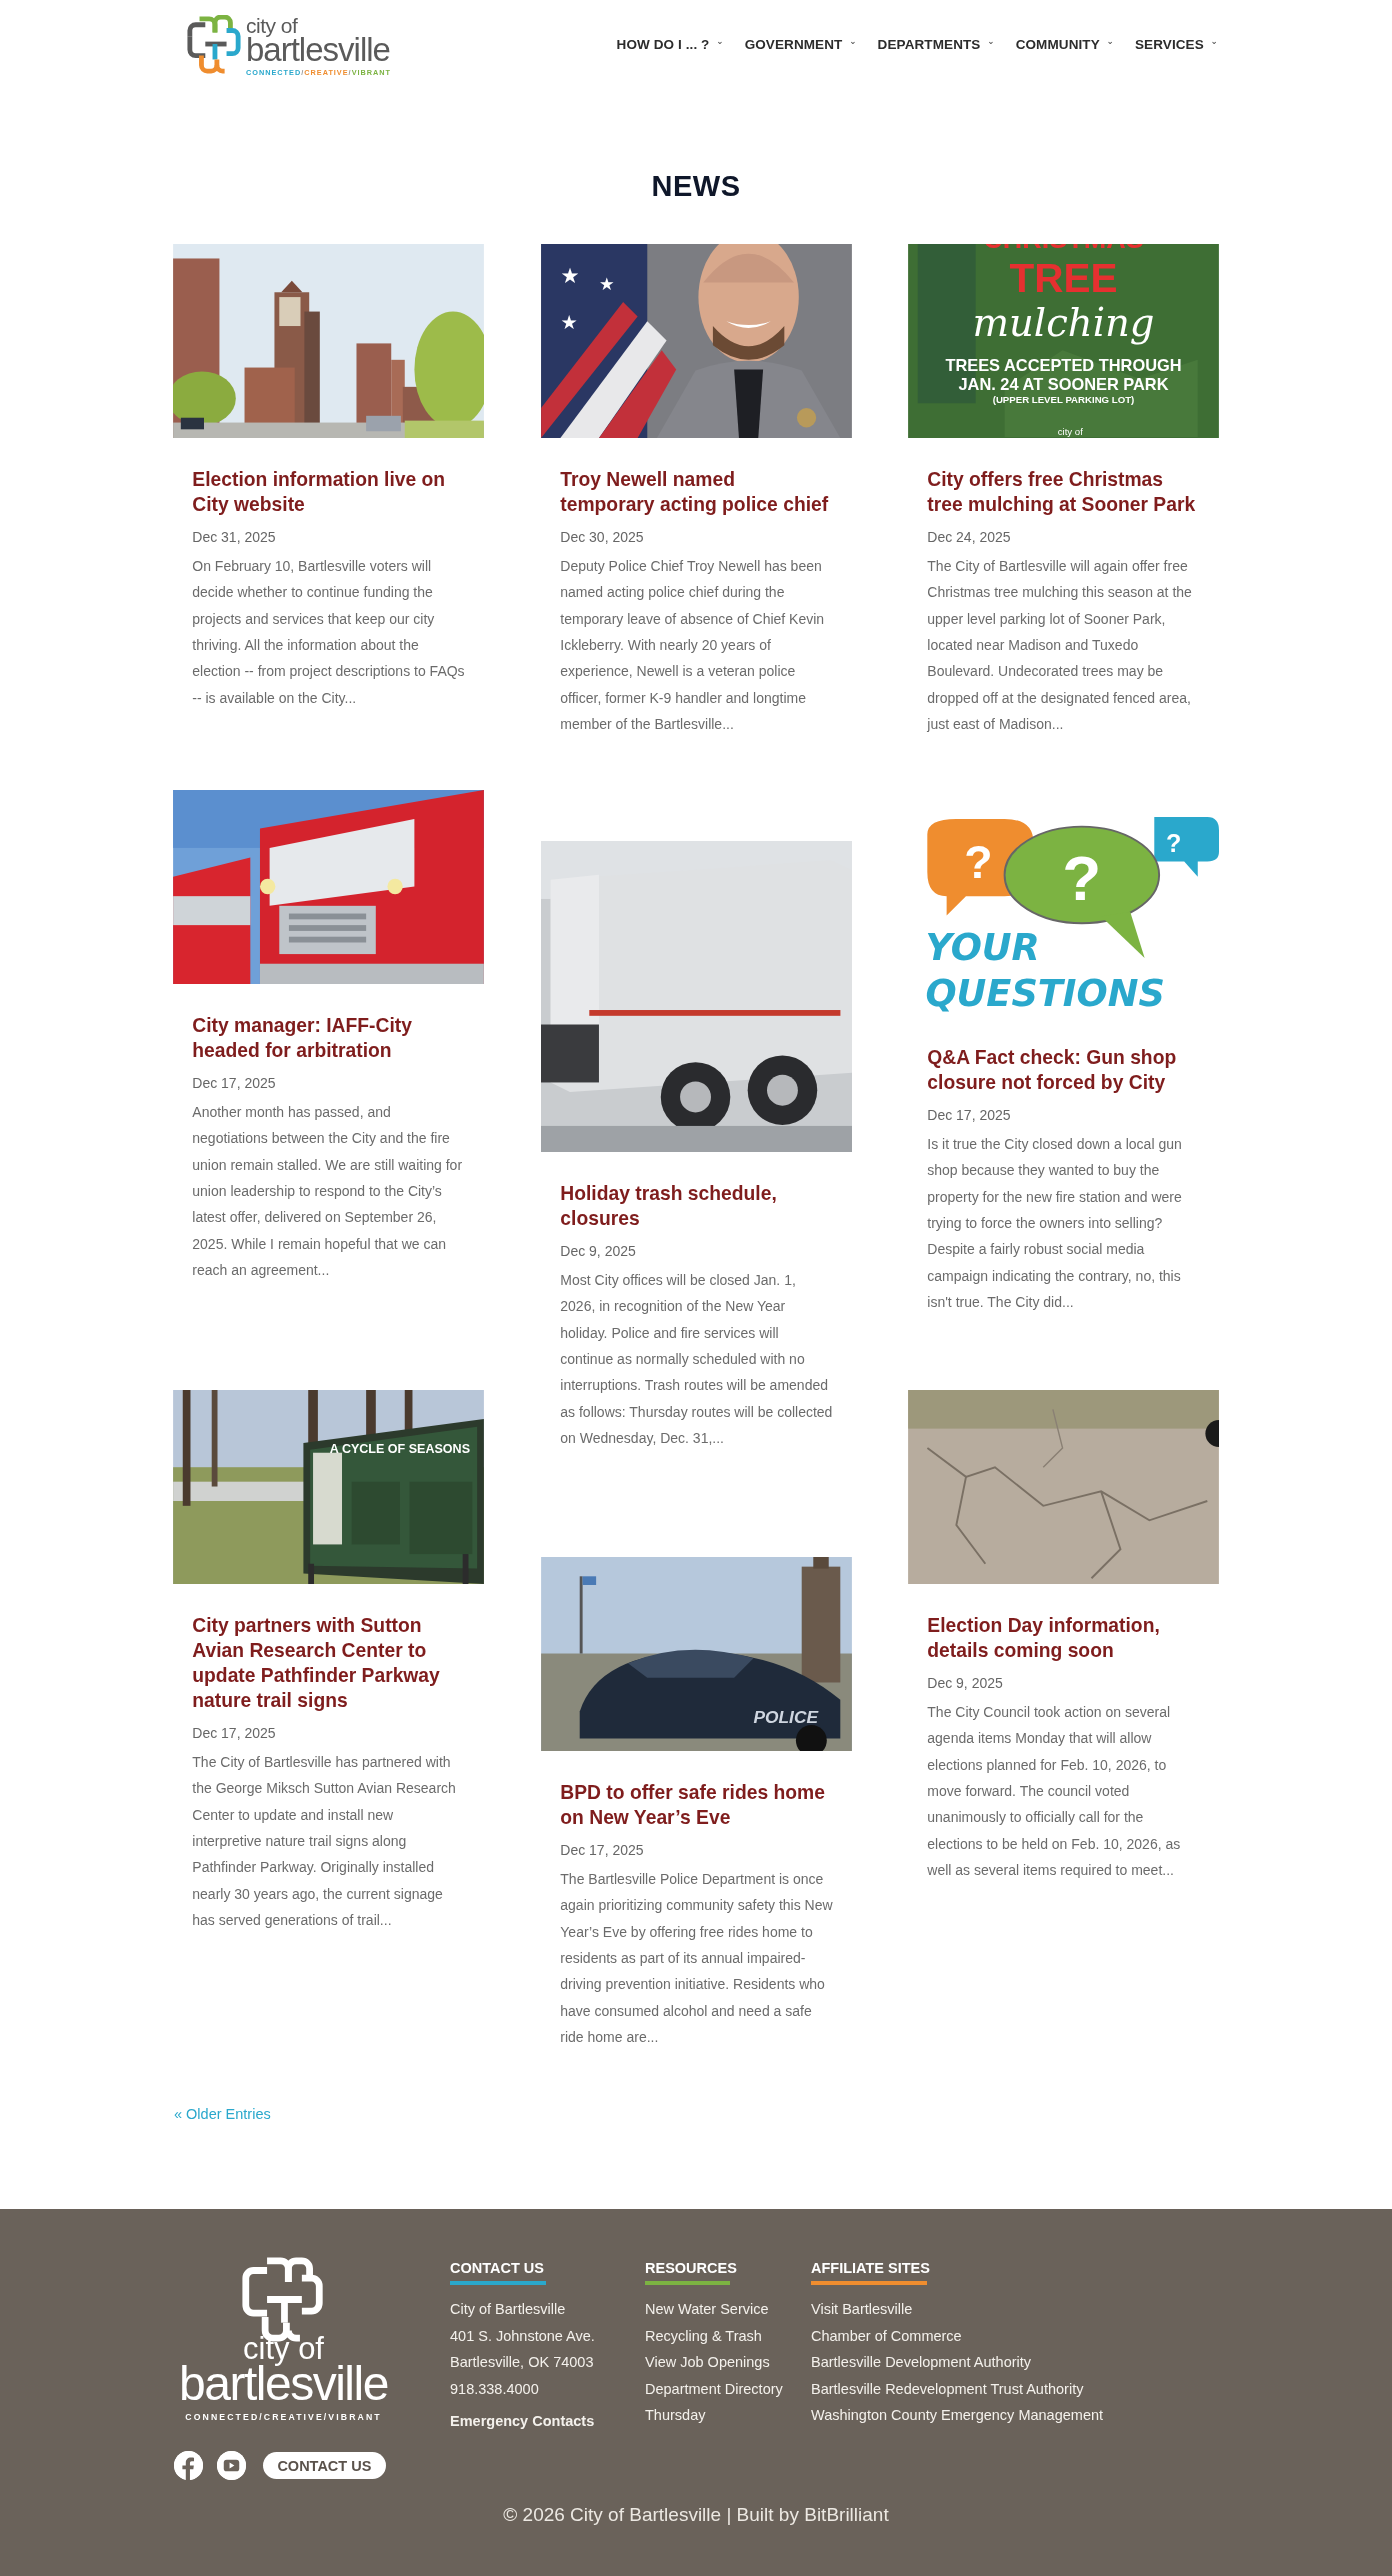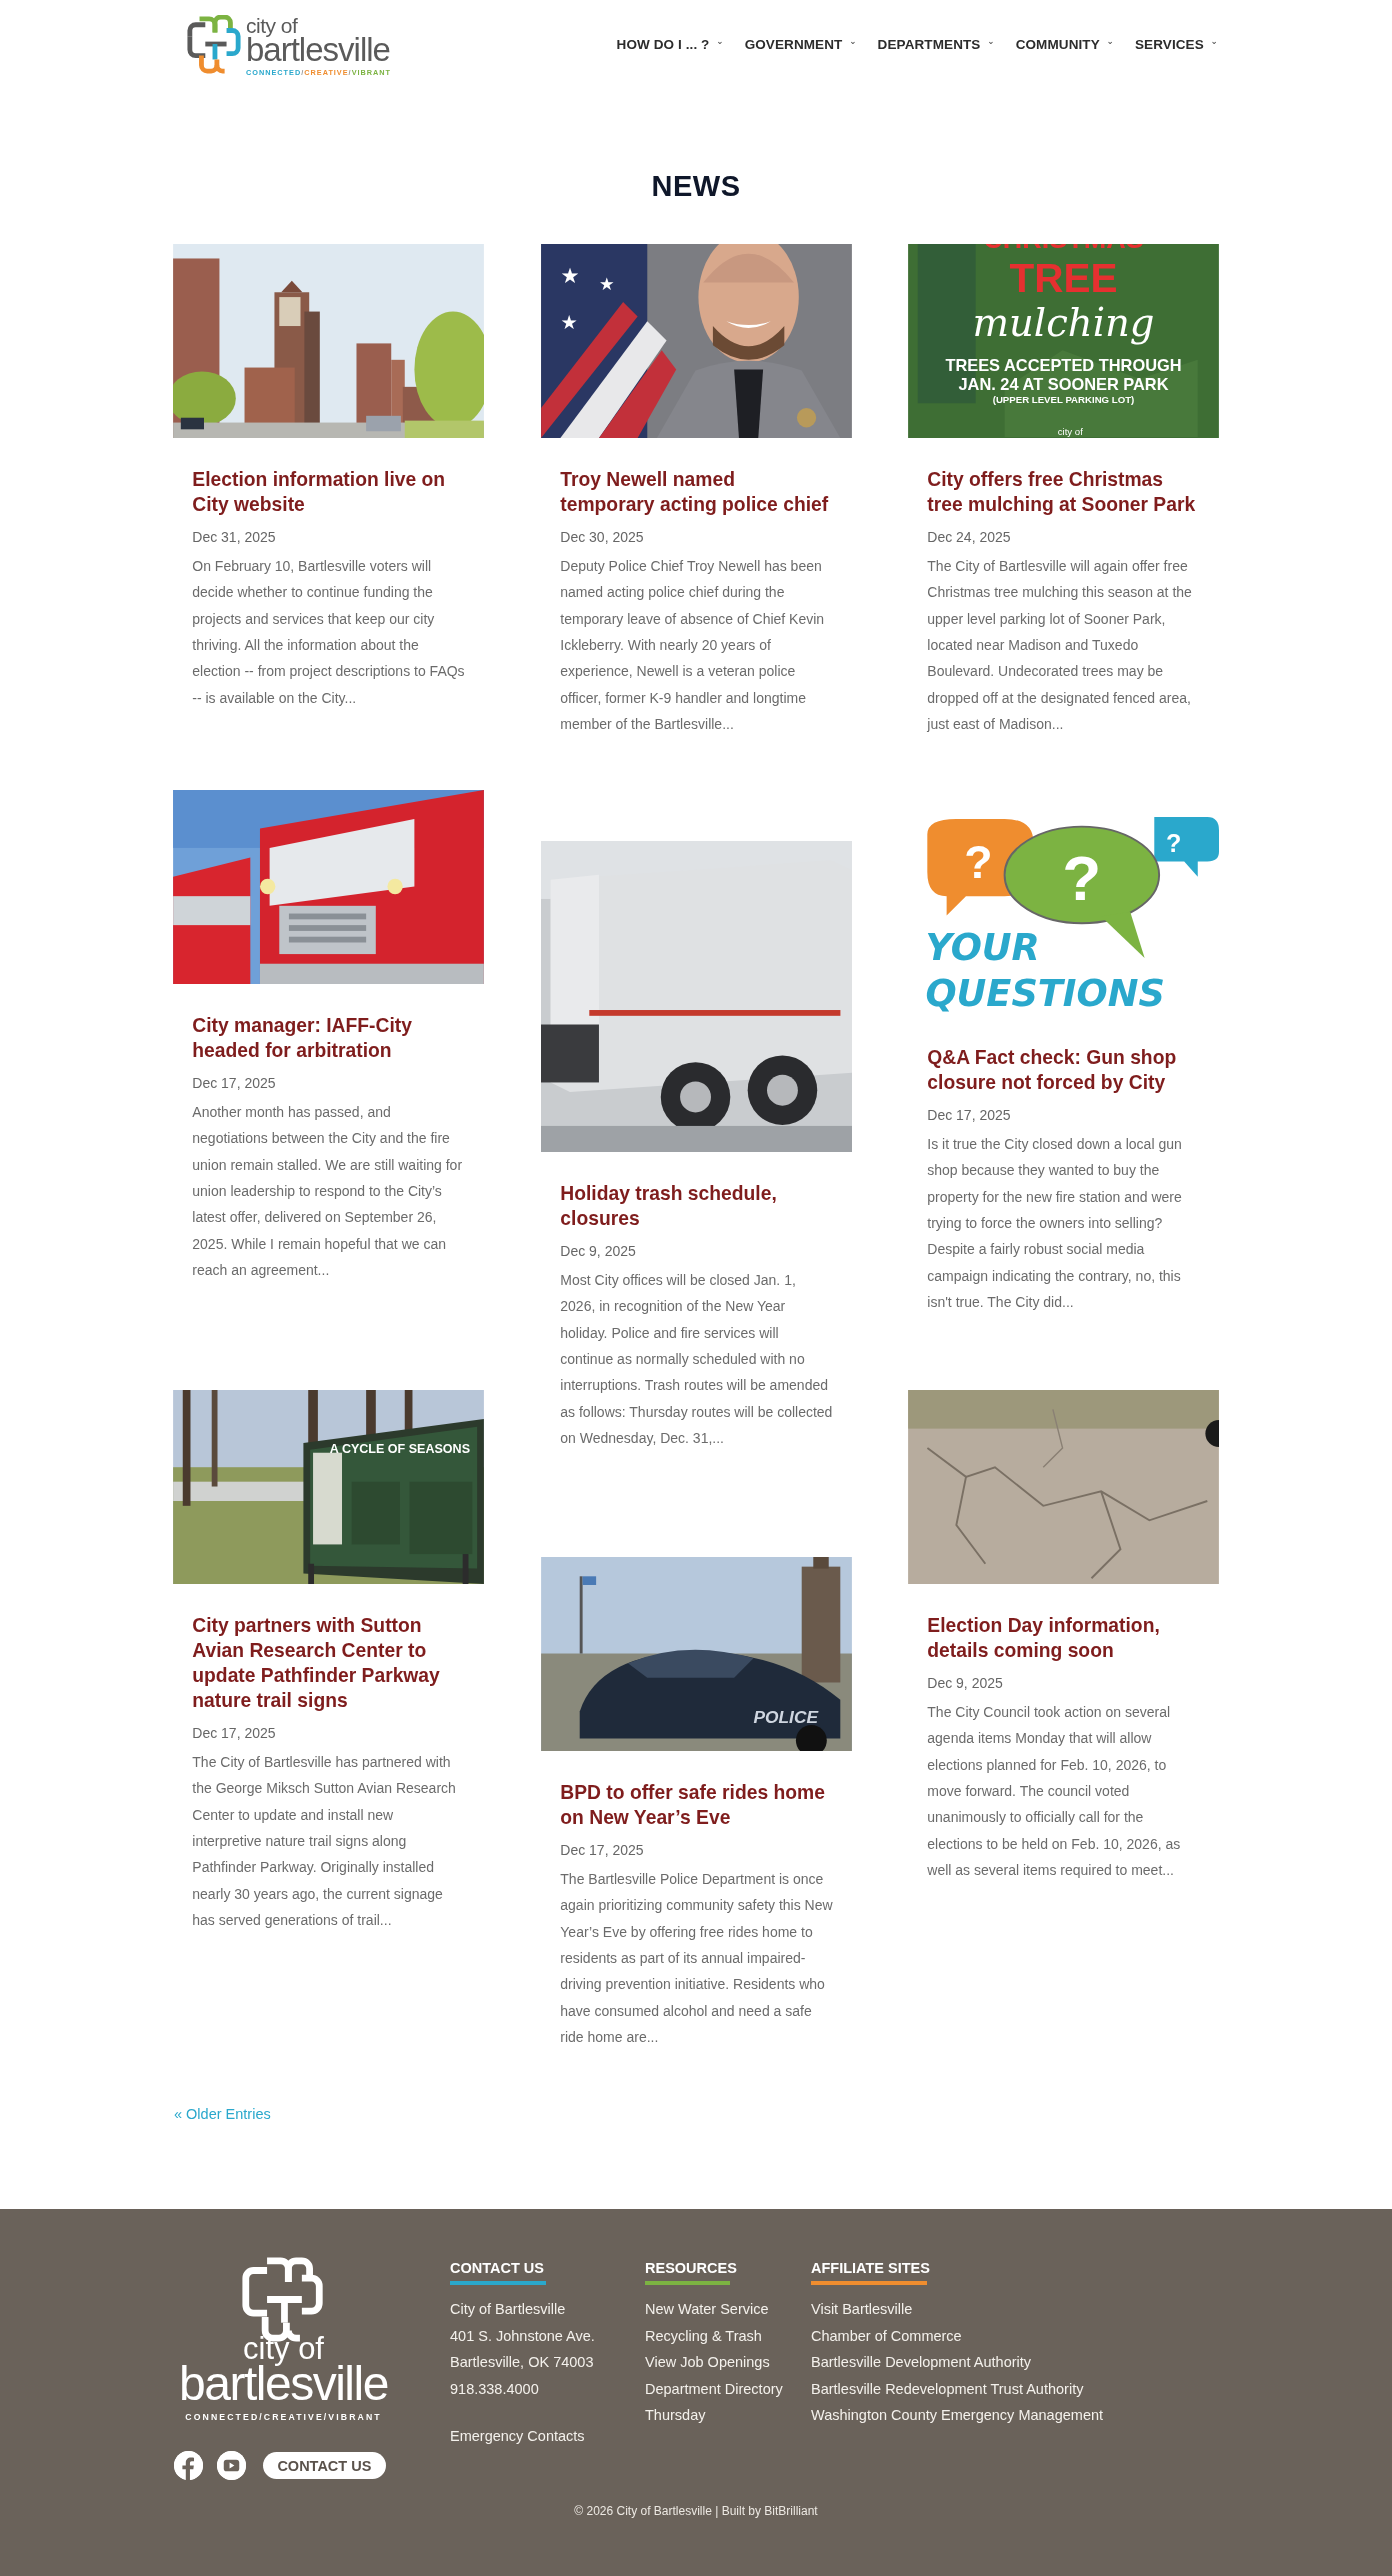--- a/index.html
+++ b/index.html
@@ -50,7 +50,7 @@
   .f-col ul { list-style: none; margin-top: 11.6px; }
   .f-col li { font-size: 14.5px; line-height: 26.4px; color: #f4f1ec; }
   .f-col li.link { cursor: pointer; }
-  .f-col li.gap { margin-top: 21px; }
+  .f-col li.gap { margin-top: 6px; font-weight: bold; }
 
   .copyright { position: absolute; left: 0; top: 2504px; width: 1392px; text-align: center; font-size: 12px; color: #ece8e2; }
   .copyright .lk { cursor: pointer; }

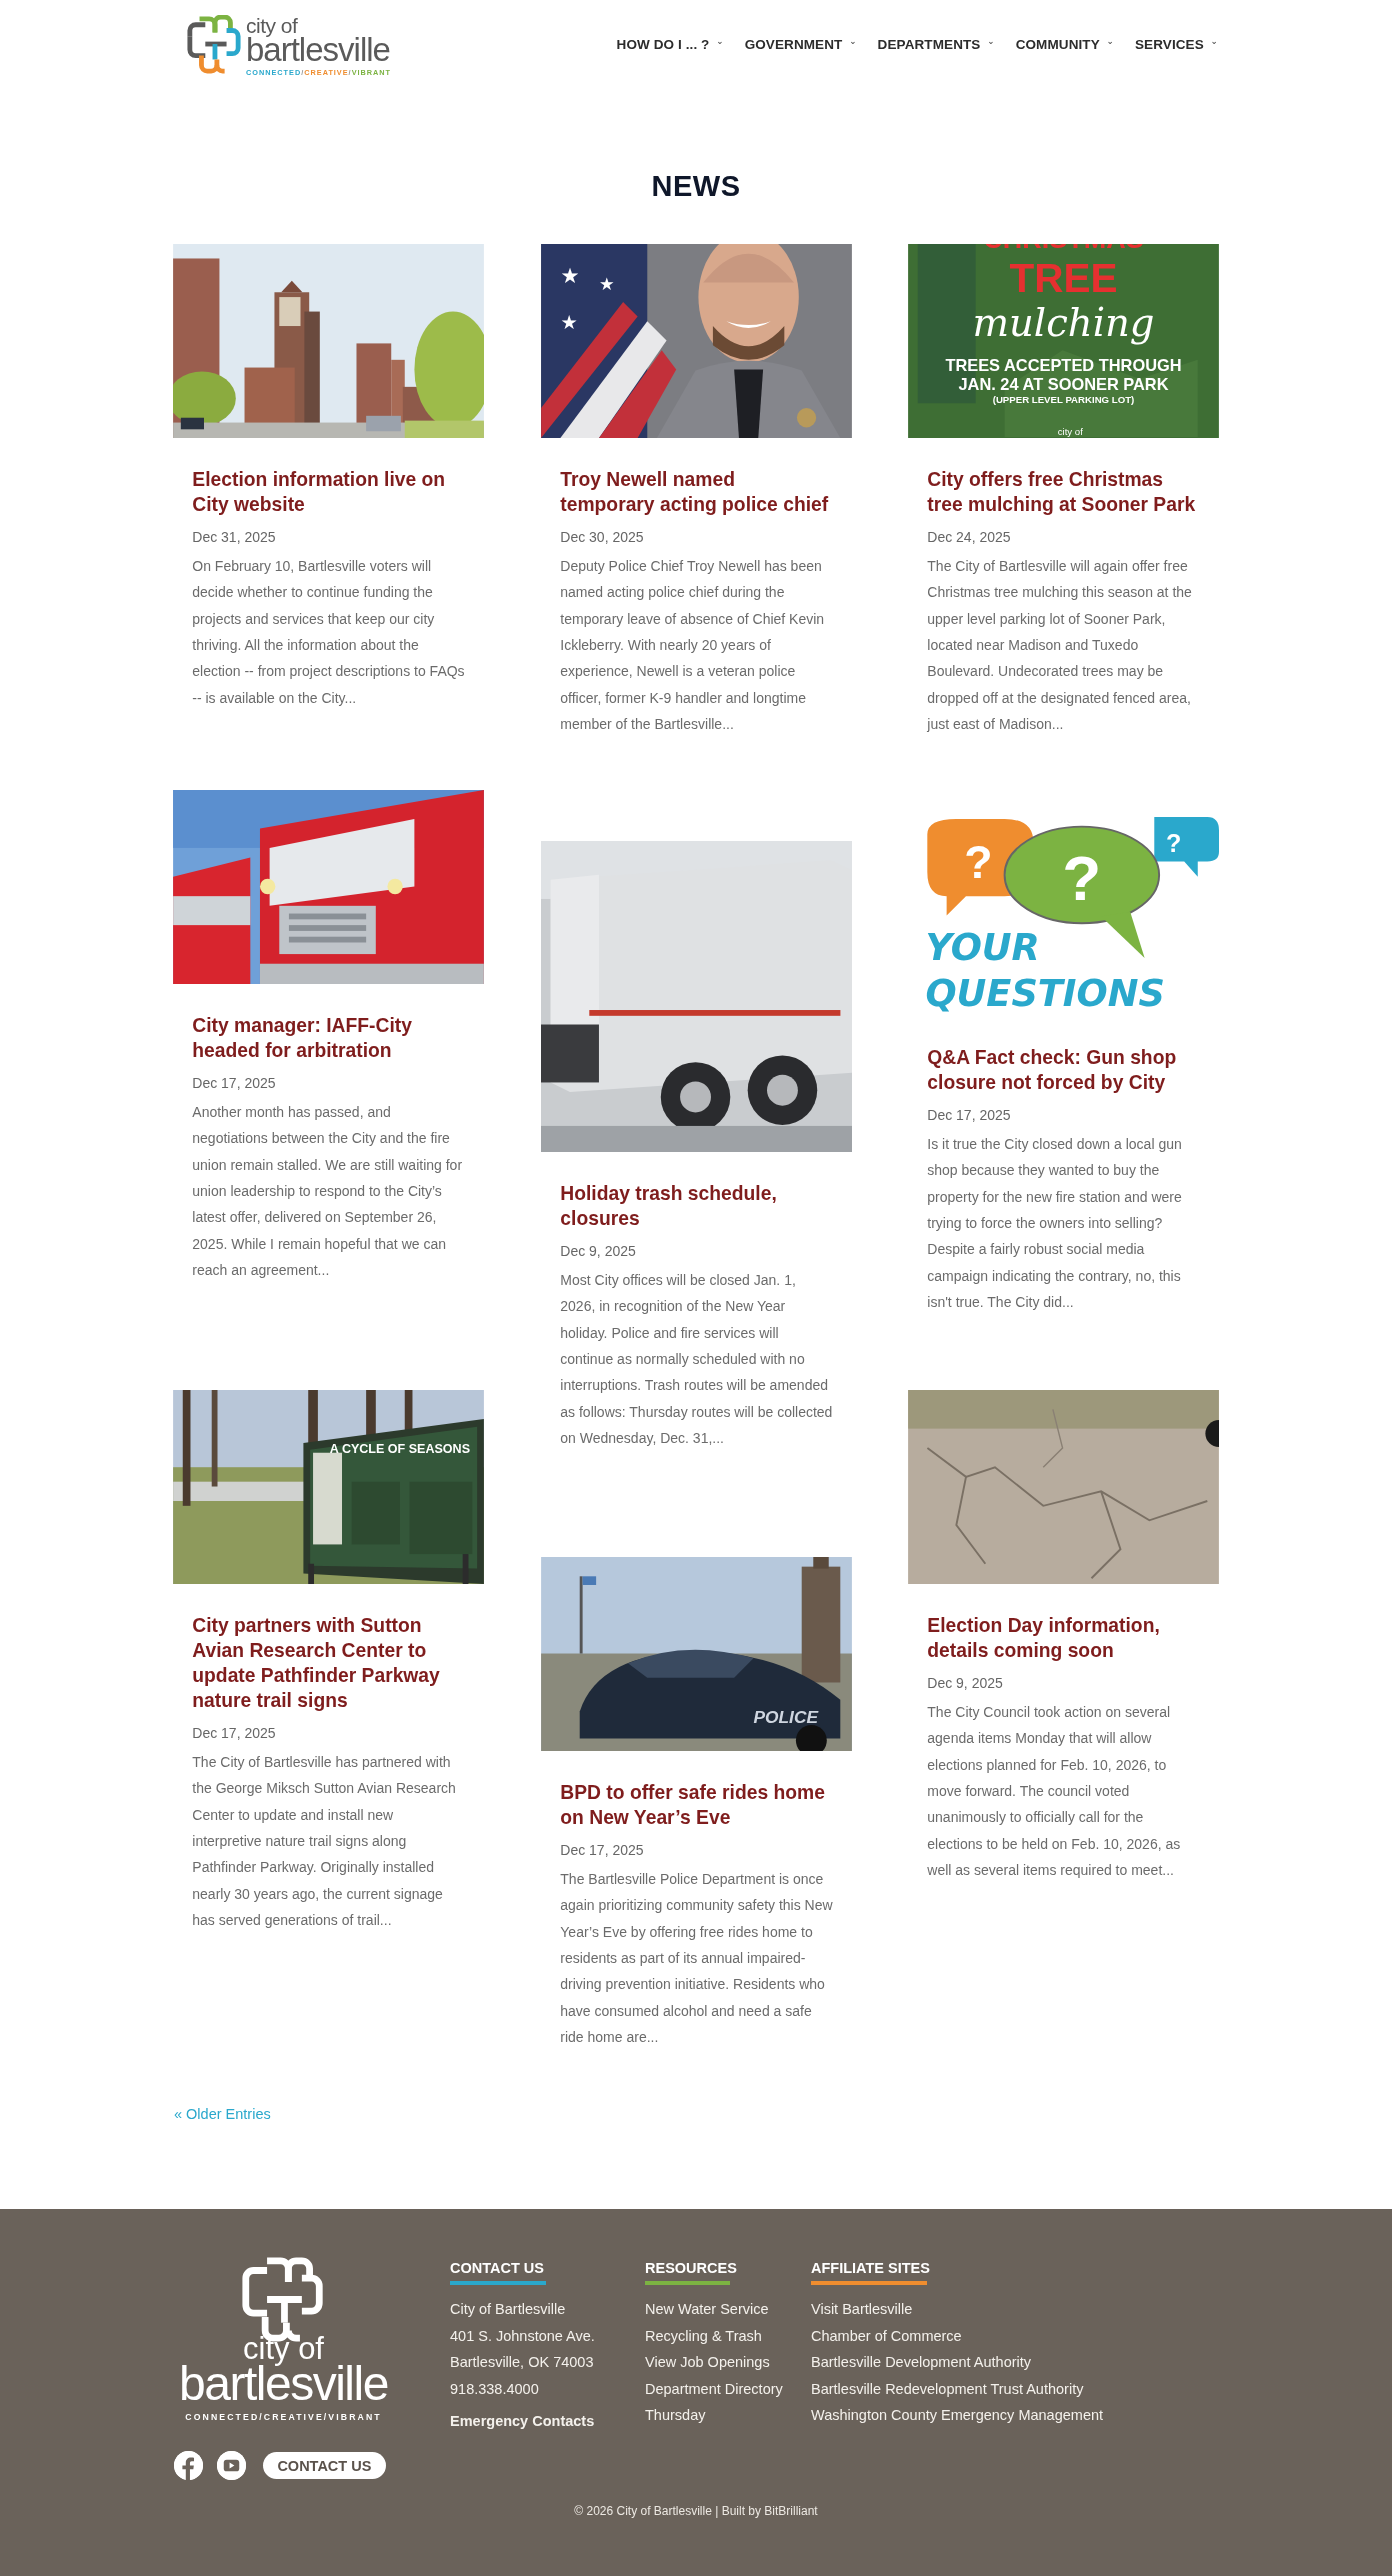--- a/index.html
+++ b/index.html
@@ -52,7 +52,7 @@
   .f-col li.link { cursor: pointer; }
   .f-col li.gap { margin-top: 6px; font-weight: bold; }
 
-  .copyright { position: absolute; left: 0; top: 2504px; width: 1392px; text-align: center; font-size: 12px; color: #ece8e2; }
+  .copyright { position: absolute; left: 0; top: 2504px; width: 1392px; text-align: center; font-size: 19px; color: #ece8e2; }
   .copyright .lk { cursor: pointer; }
 </style>
 </head>

